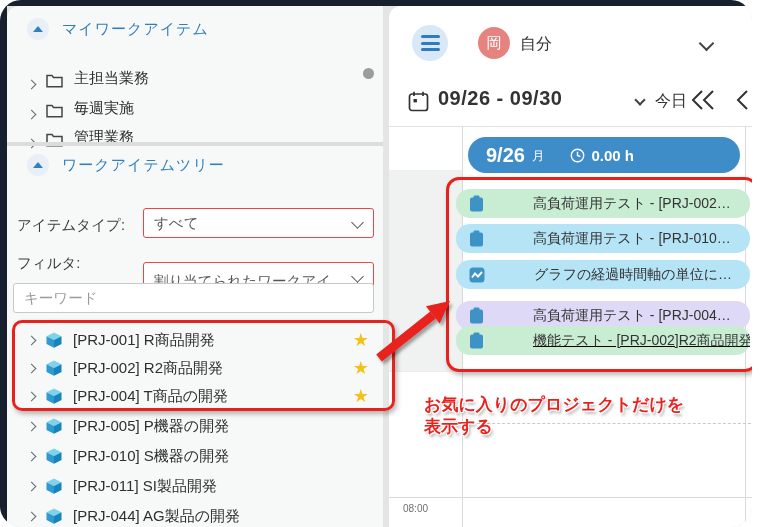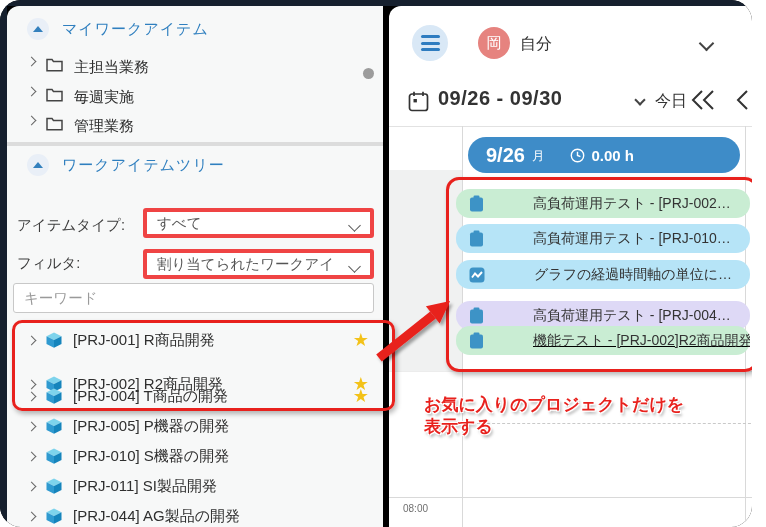--- a/index.html
+++ b/index.html
@@ -4,7 +4,7 @@
 <style>
   * { margin:0; padding:0; box-sizing:border-box; }
   body { font-family:"Liberation Sans", sans-serif; }
-  .stage { position:relative; width:752px; height:527px; background:#000000; overflow:hidden;border-radius:21px; }
+  .stage { position:relative; width:752px; height:527px; background:#e5e5e5; overflow:hidden;border-radius:21px; }
 
   .frame-top  { position:absolute; left:0; top:0; width:766px; height:6px; background:#16202e; z-index:6; }
   .frame-left { position:absolute; left:0; top:0; width:7px; height:527px; background:#16202e; z-index:6; }

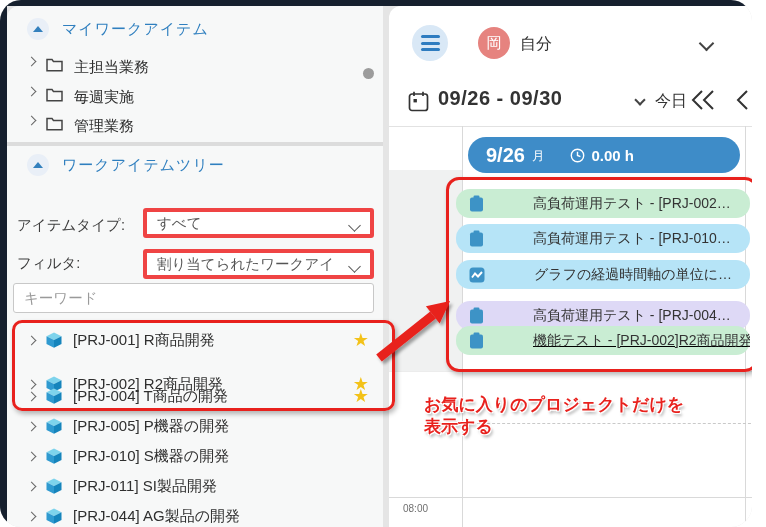--- a/index.html
+++ b/index.html
@@ -20,7 +20,7 @@
   .sec-label { color:#2f7fbf; font-size:15px; letter-spacing:1px; }
 
   .tree-row { position:absolute; left:0; width:100%; height:30px; display:flex;
-              align-items:flex-start; padding-left:21px; gap:11px; }
+              align-items:flex-end; padding-left:21px; gap:11px; }
   .chev-right { display:inline-block; width:7px; height:7px; border-top:1.6px solid #666;
                 border-right:1.6px solid #666; transform:rotate(45deg); flex:none; }
   .row-label { font-size:15px; color:#2f2f2f; white-space:nowrap; }

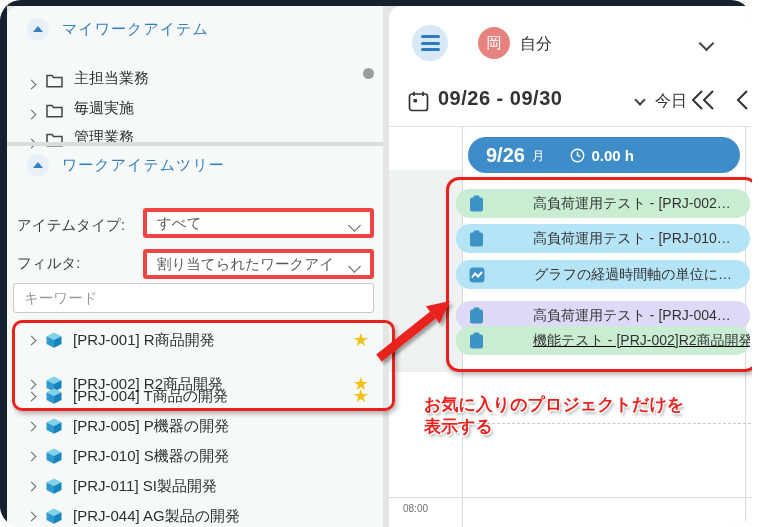--- a/index.html
+++ b/index.html
@@ -30,7 +30,7 @@
 
   .form-label { position:absolute; left:10px; font-size:14.5px; color:#3c3c3c; }
   .select { position:absolute; left:136px; width:231px; height:30px; background:#fff;
-            border:4px solid #ef4444; border-radius:3px; display:flex; align-items:center;
+            border:1px solid #ef4444; border-radius:3px; display:flex; align-items:center;
             padding:0 26px 0 10px; cursor:pointer; }
   .select .val { font-size:14.5px; color:#555; white-space:nowrap; overflow:hidden; }
   .chev-down { position:absolute; right:11px; top:9px; width:9px; height:9px;

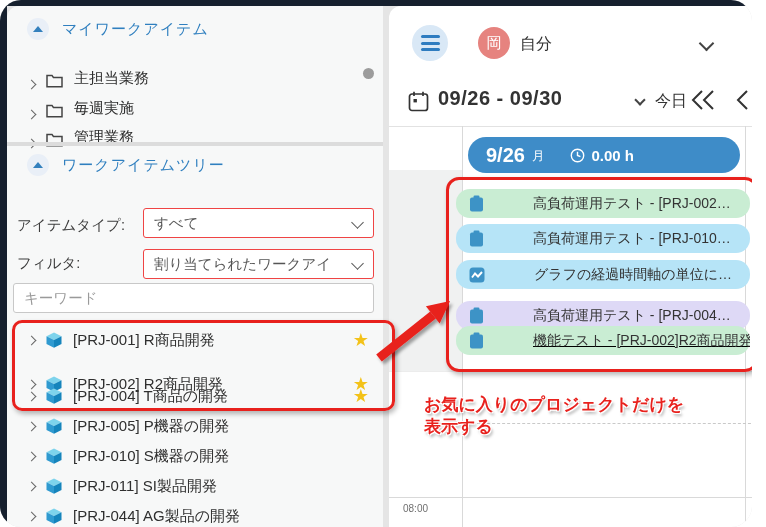--- a/index.html
+++ b/index.html
@@ -150,7 +150,7 @@
     </div>
 
     <span class="form-label" style="top:248px;">フィルタ:</span>
-    <div class="select" style="top:243px;">
+    <div class="select" style="top:256px;align-items:flex-end;">
       <span class="val">割り当てられたワークアイ</span>
       <span class="chev-down"></span>
     </div>

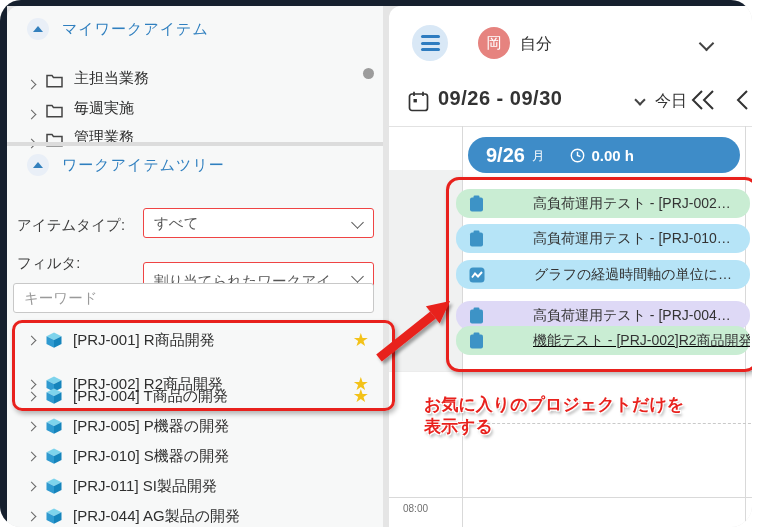--- a/index.html
+++ b/index.html
@@ -167,7 +167,7 @@
       <span class="row-label">[PRJ-001] R商品開発</span>
       <span class="star">★</span>
     </div>
-    <div class="proj-row" style="top:348px;margin-top:16px;">
+    <div class="proj-row" style="top:348px;">
       <span class="chev-right"></span>
       <svg width="18" height="18" viewBox="0 0 18 18">
           <polygon points="9,1.5 16.5,5.3 9,9 1.5,5.3" fill="#7ed3ec"></polygon>

